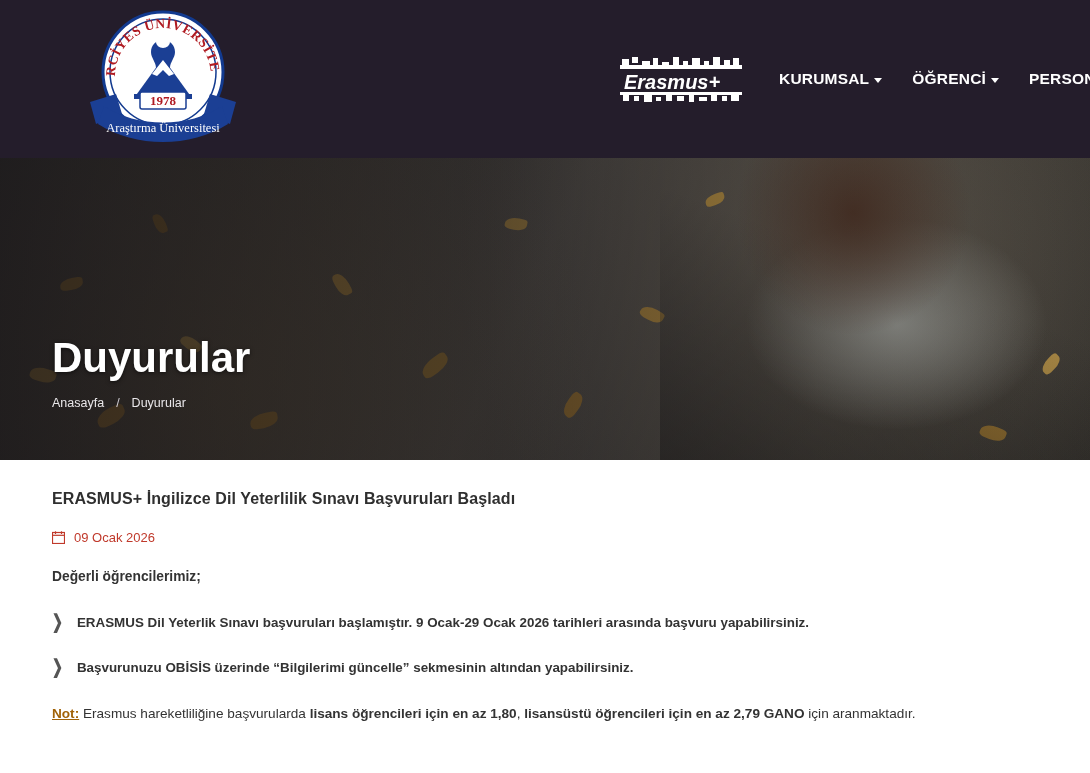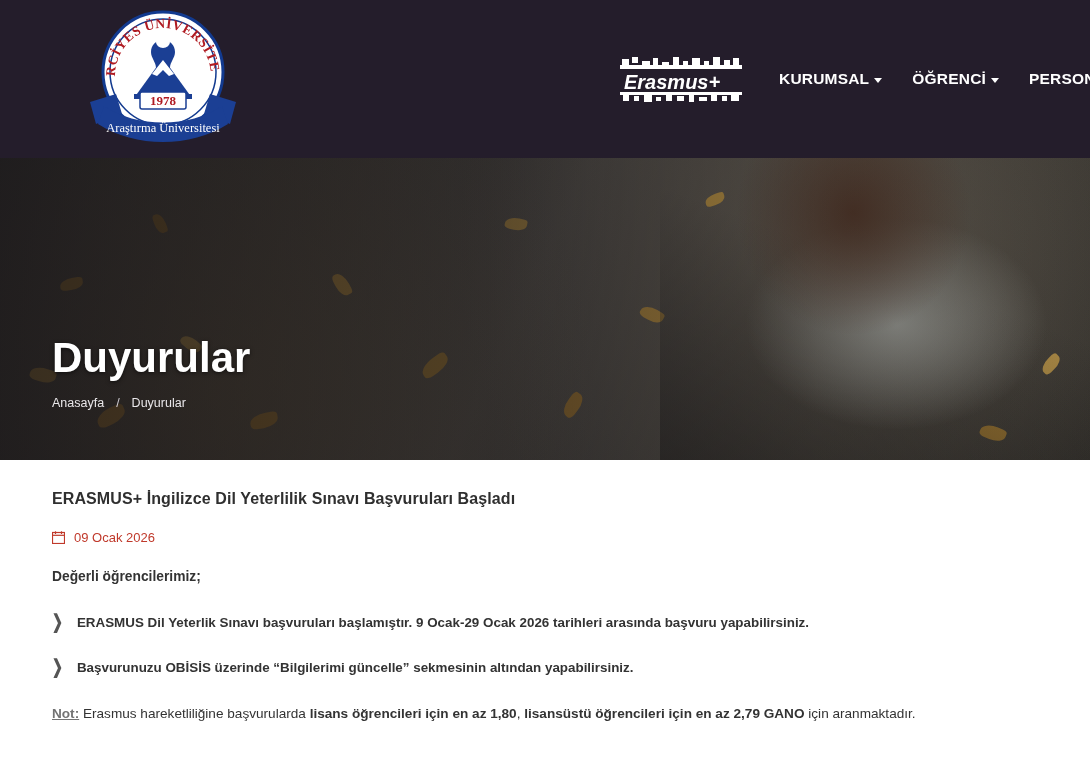--- a/index.html
+++ b/index.html
@@ -202,7 +202,7 @@
     line-height: 1.45;
   }
   .note-label {
-    color: #737373;
+    color: #a16207;
     font-weight: bold;
     text-decoration: underline;
     text-align: center;

